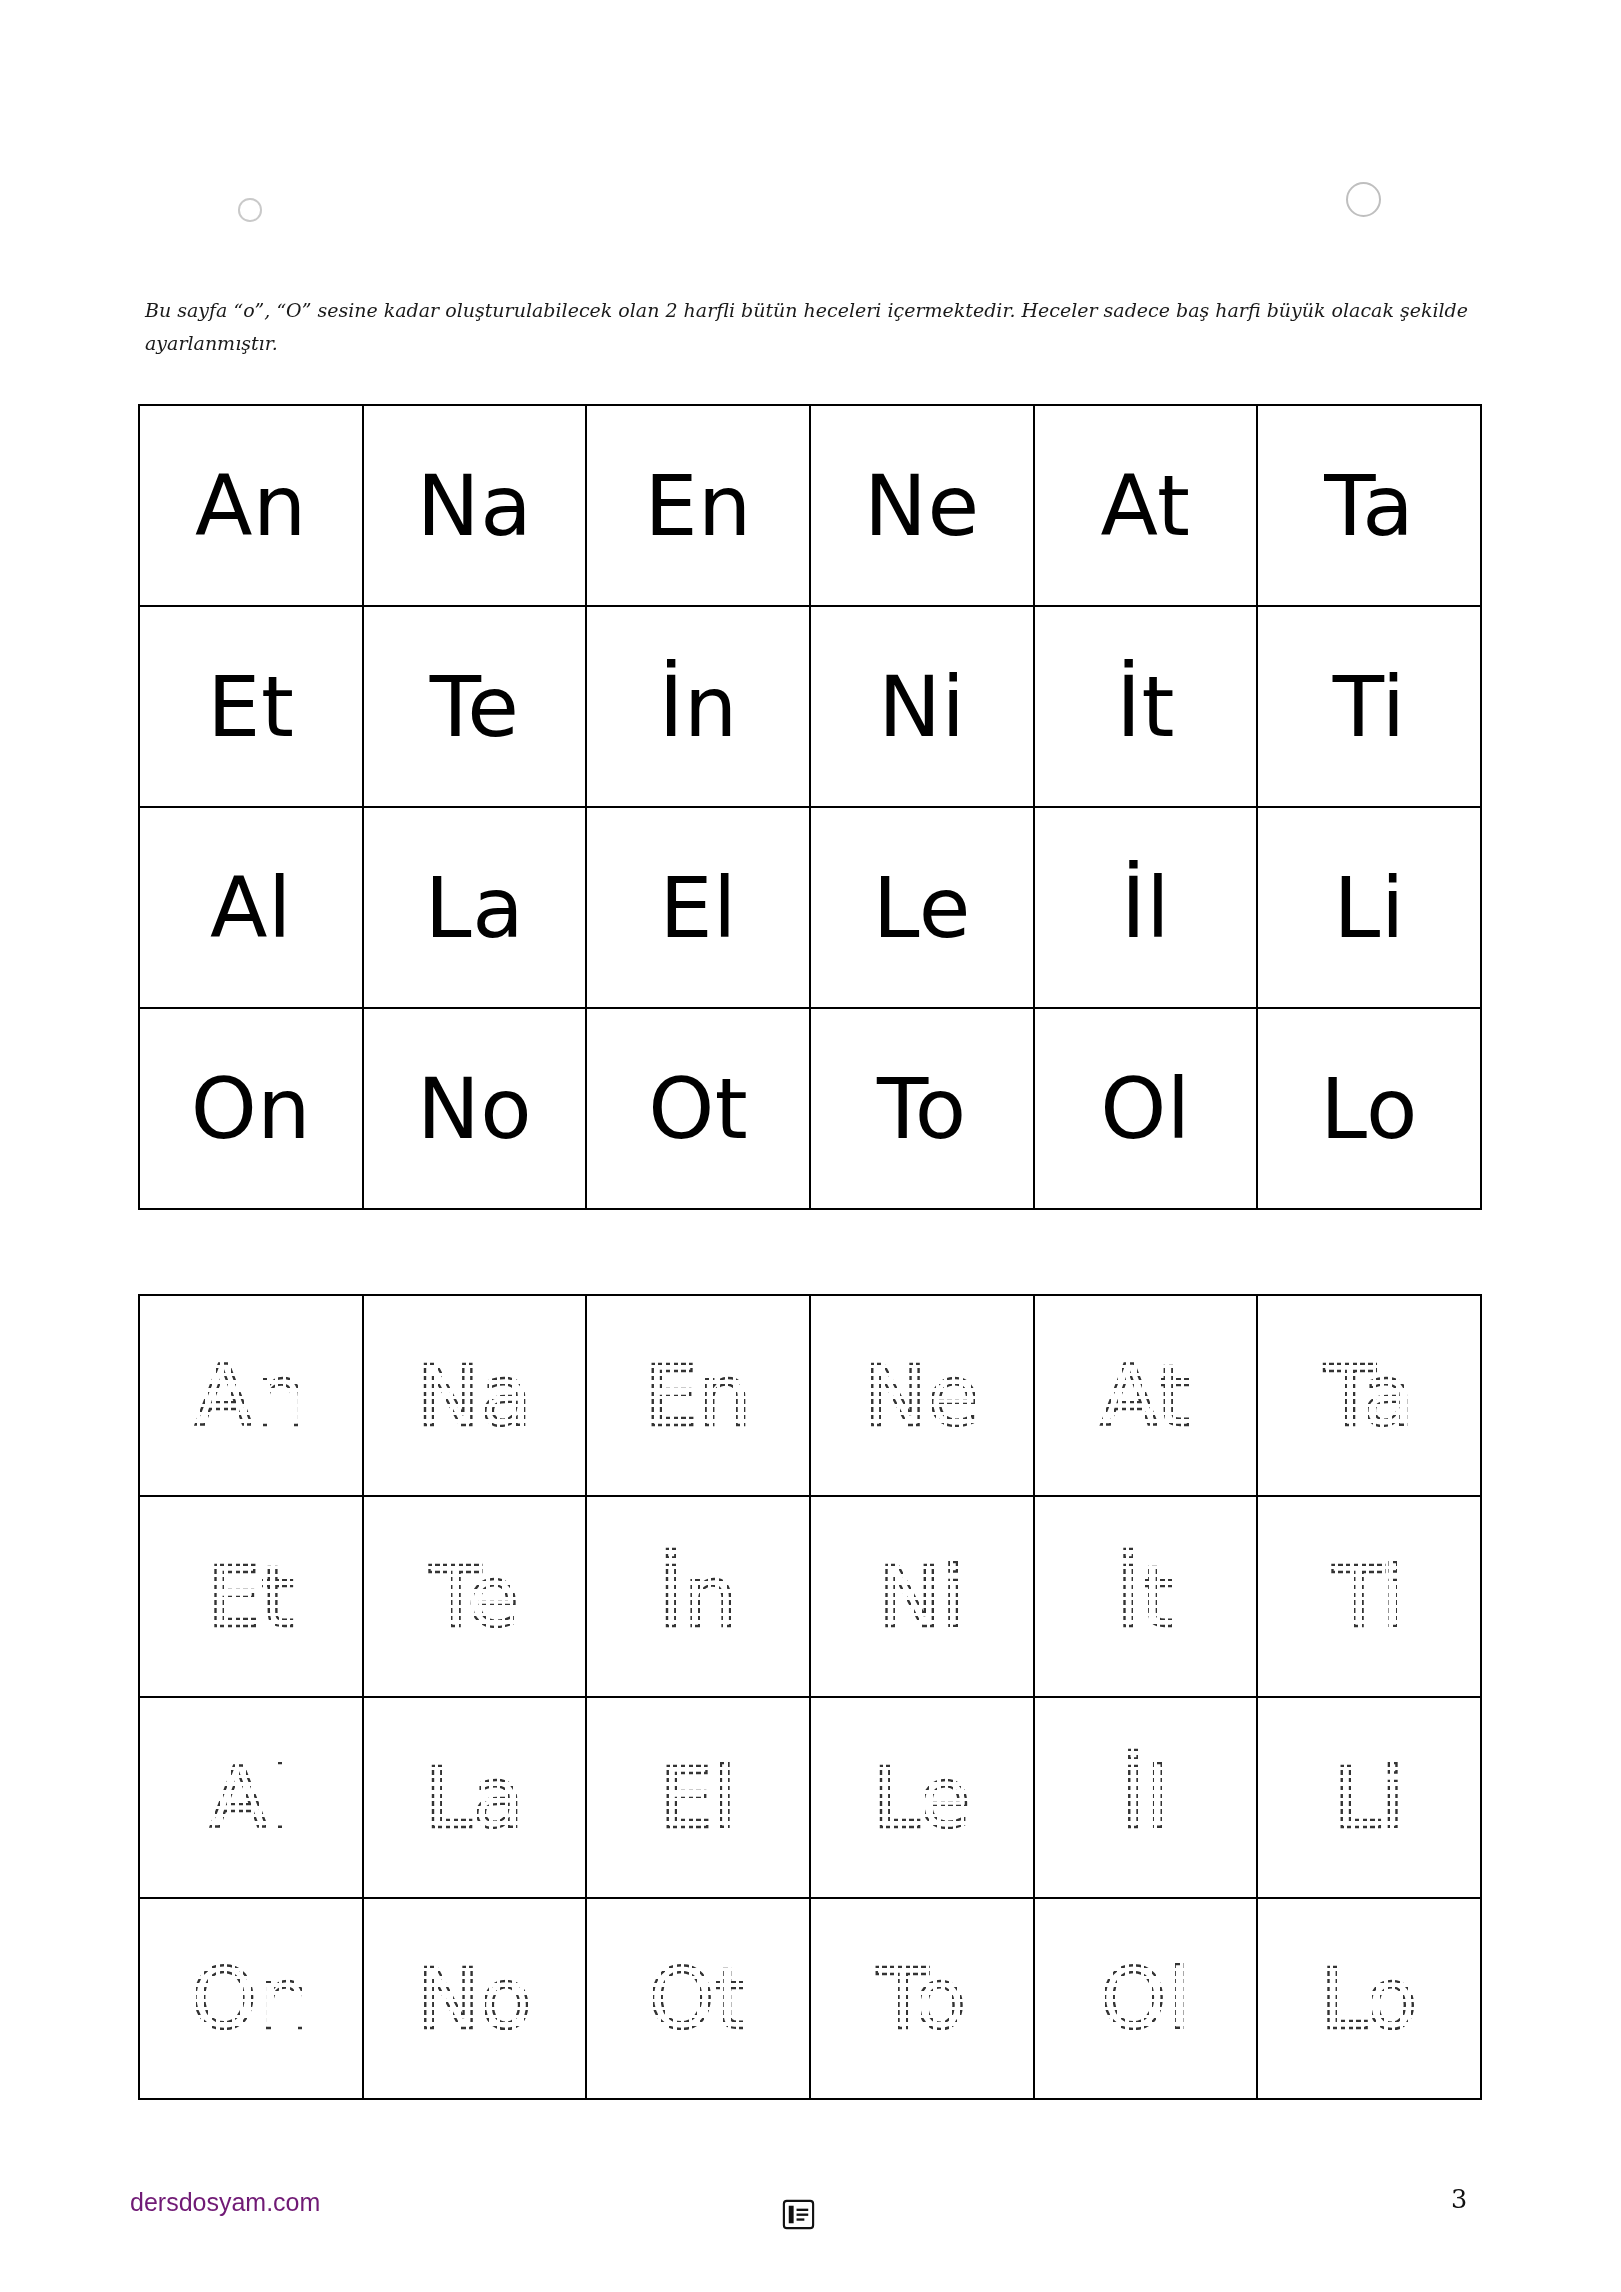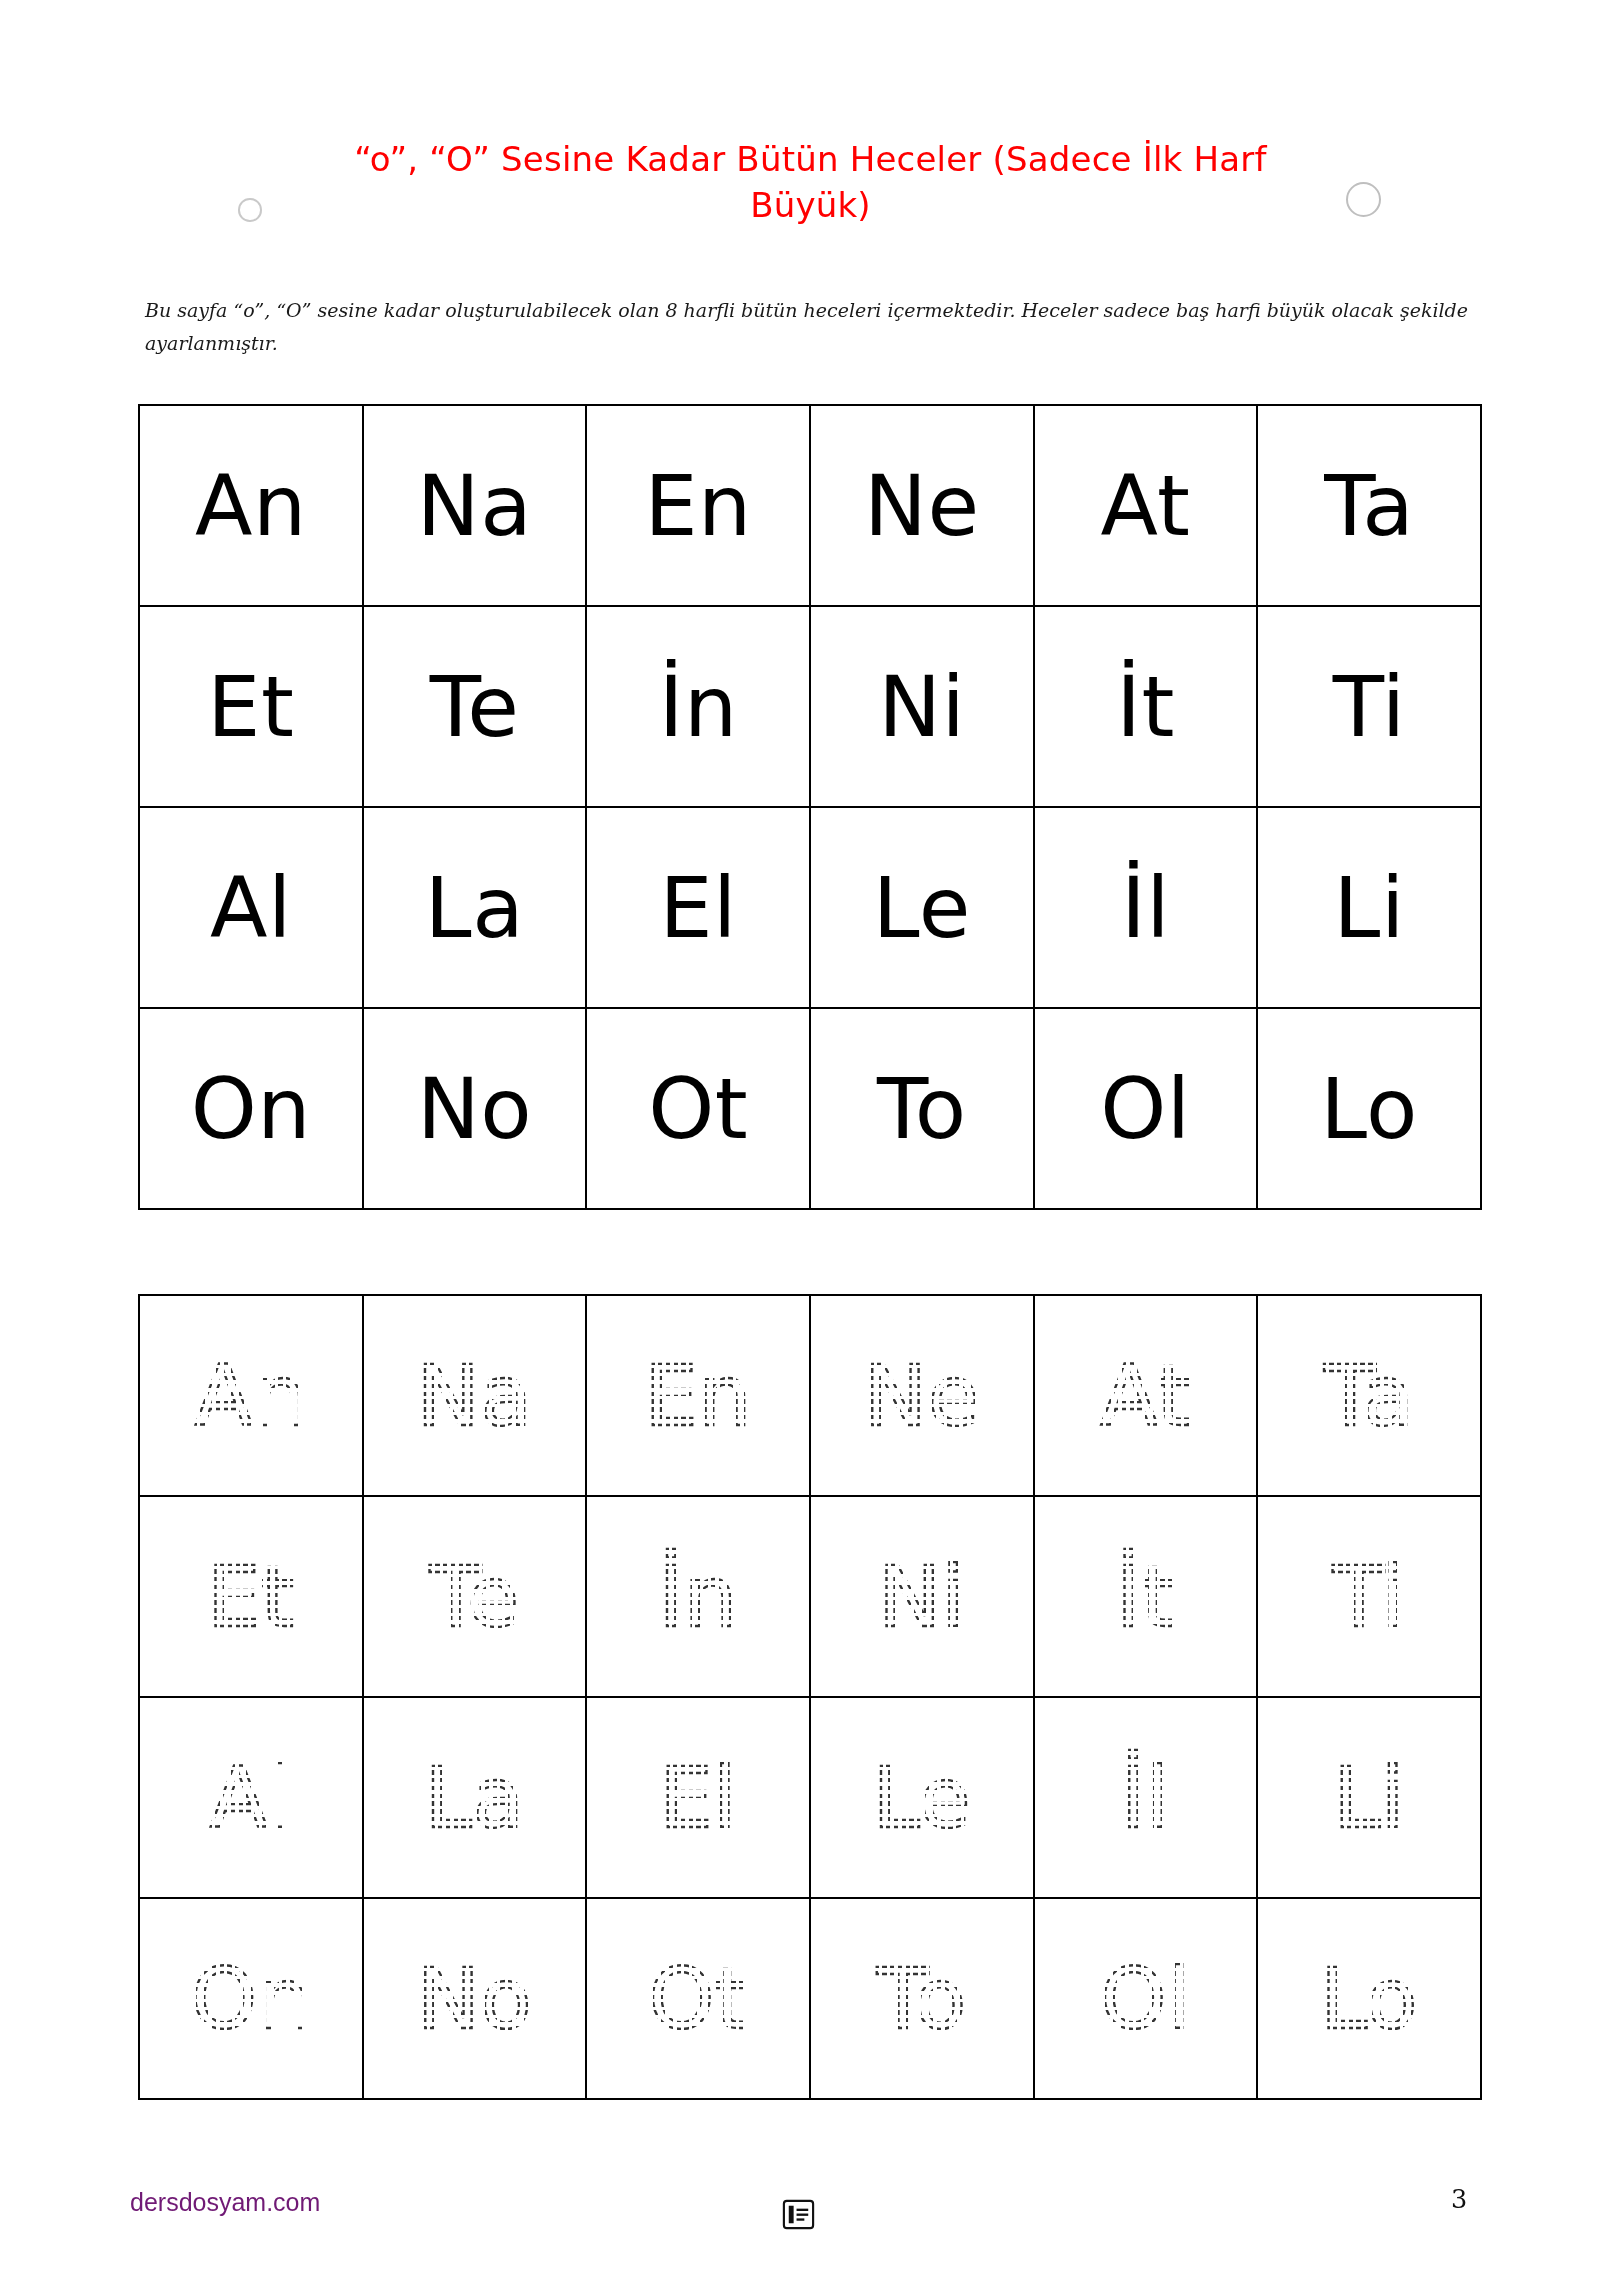--- a/index.html
+++ b/index.html
@@ -181,7 +181,6 @@
   <div class="hole hole-left"></div>
   <div class="hole hole-right"></div>
 
-  <div class="title">“o”, “O” Sesine Kadar Bütün Heceler (Sadece İlk Harf Büyük)</div>
 
   <div class="intro">Bu sayfa “o”, “O” sesine kadar oluşturulabilecek olan 8 harfli bütün heceleri içermektedir. Heceler sadece baş harfi büyük olacak şekilde ayarlanmıştır.</div>
 

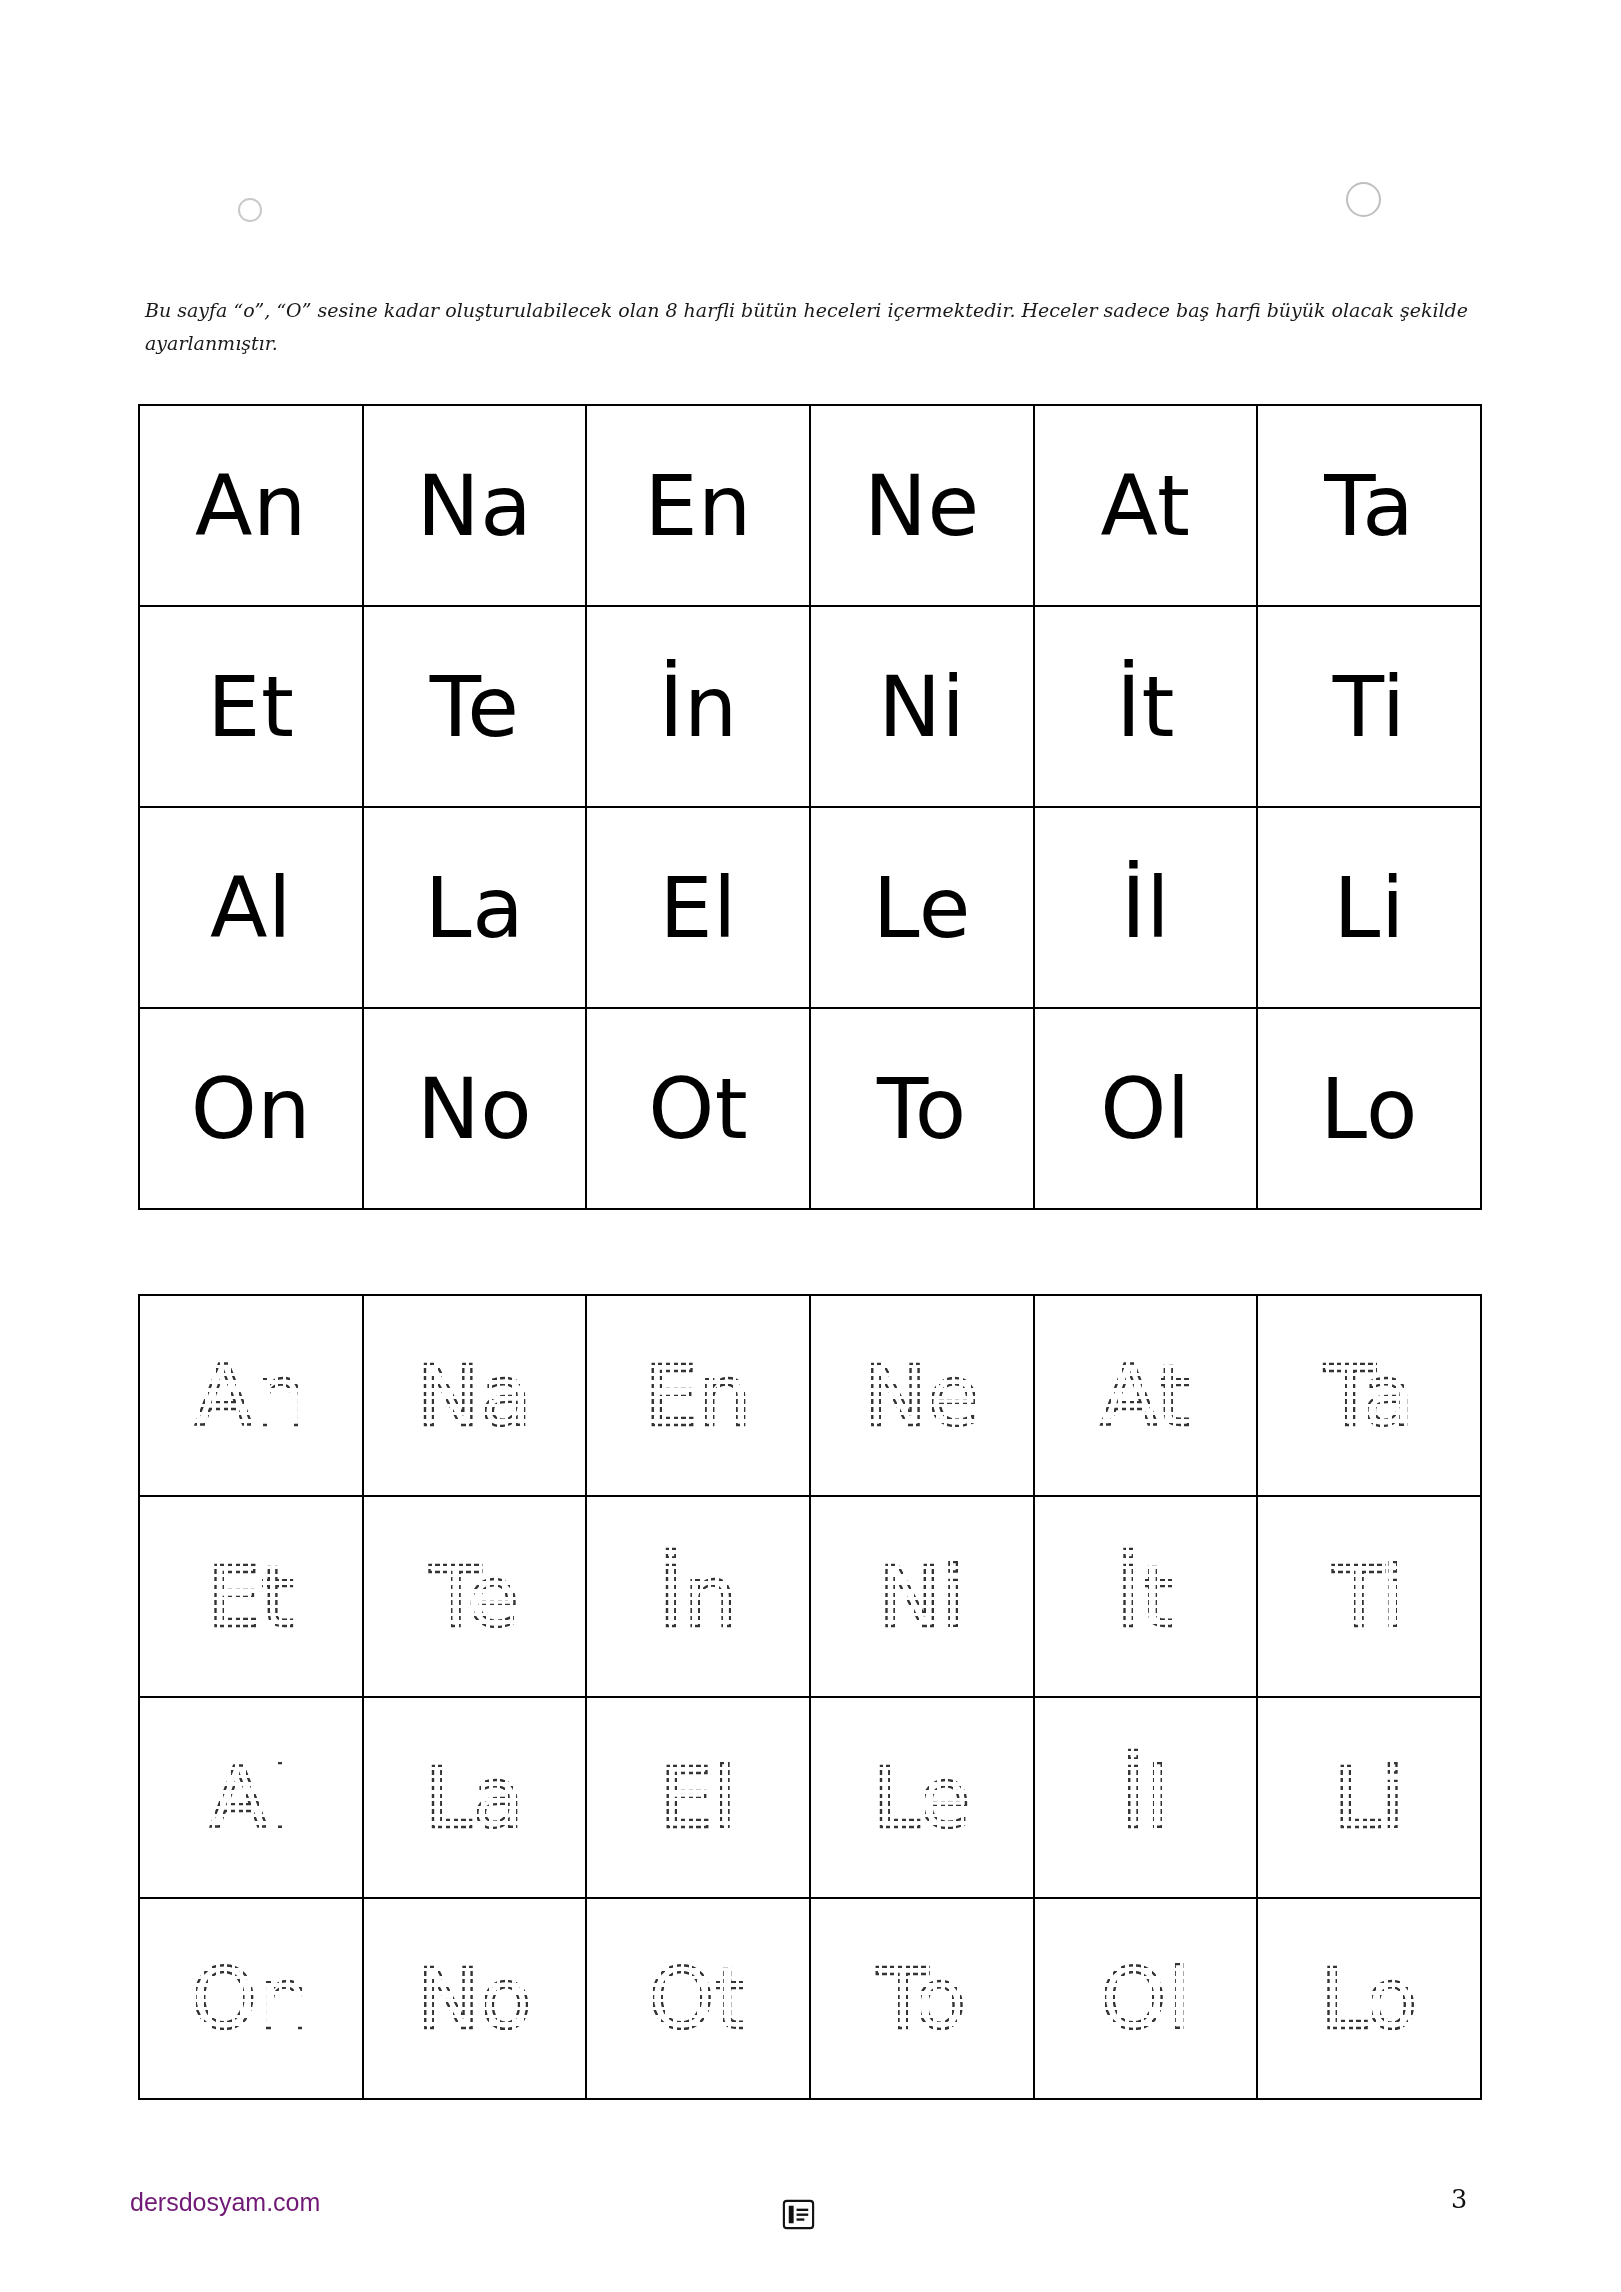--- a/index.html
+++ b/index.html
@@ -182,7 +182,7 @@
   <div class="hole hole-right"></div>
 
 
-  <div class="intro">Bu sayfa “o”, “O” sesine kadar oluşturulabilecek olan 8 harfli bütün heceleri içermektedir. Heceler sadece baş harfi büyük olacak şekilde ayarlanmıştır.</div>
+  <div class="intro">Bu sayfa “o”, “O” sesine kadar oluşturulabilecek olan 2 harfli bütün heceleri içermektedir. Heceler sadece baş harfi büyük olacak şekilde ayarlanmıştır.</div>
 
   <div class="grid" id="grid-solid">
       <div class="cell">

